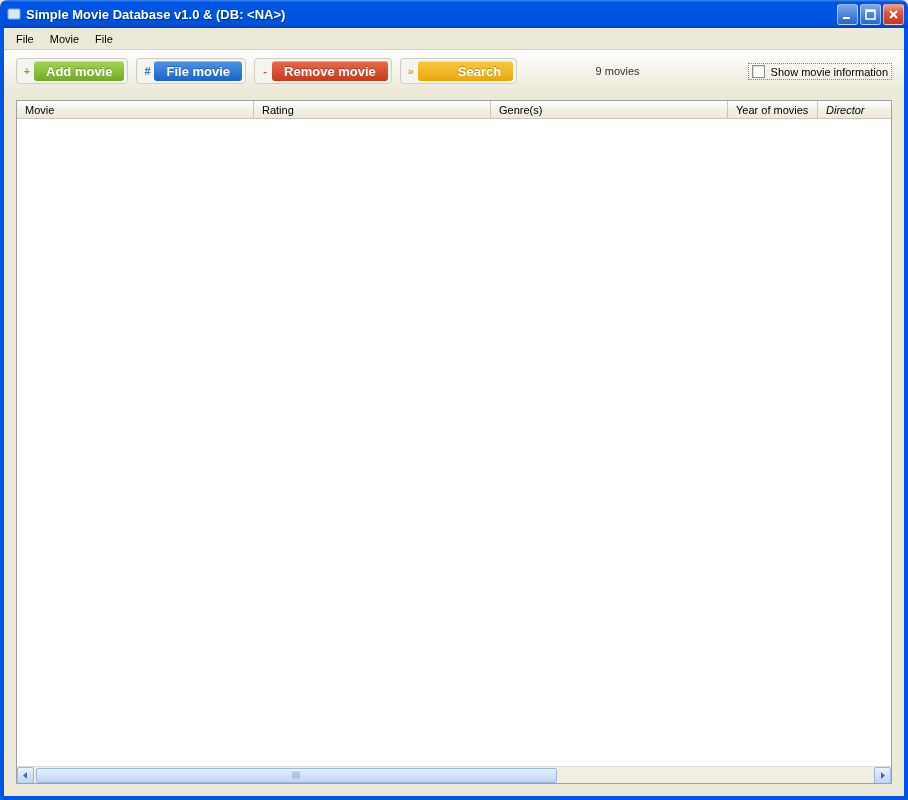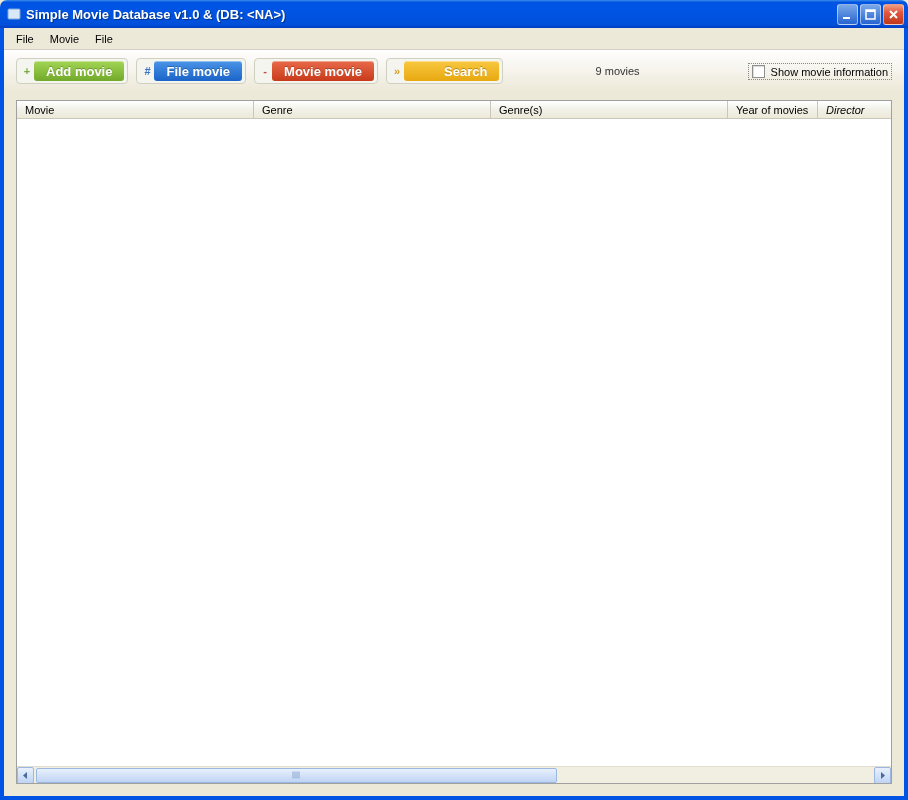--- a/index.html
+++ b/index.html
@@ -303,7 +303,7 @@
       </div>
       <div class="btn-group">
         <span class="btn-prefix red">-</span>
-        <button class="pill red">Movie movie</button>
+        <button class="pill red">Remove movie</button>
       </div>
       <div class="btn-group">
         <span class="btn-prefix yellow">»</span>

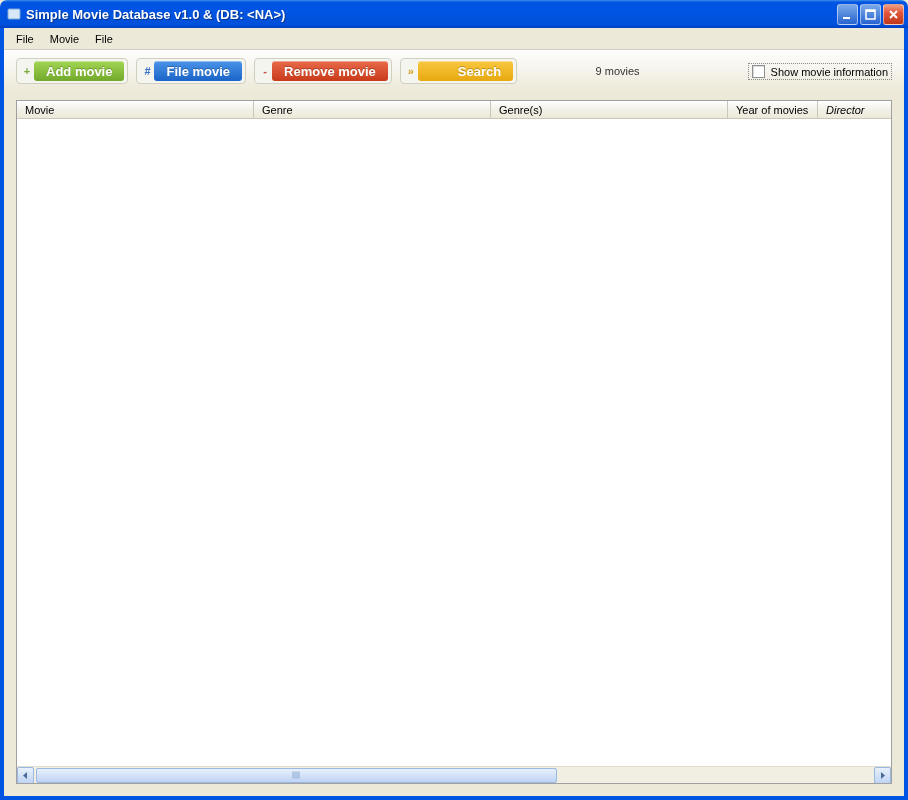--- a/index.html
+++ b/index.html
@@ -323,7 +323,7 @@
       <div class="table-container">
         <div class="table-header">
           <div class="th col-movie">Movie</div>
-          <div class="th col-rating">Genre</div>
+          <div class="th col-rating">Rating</div>
           <div class="th col-genre">Genre(s)</div>
           <div class="th col-year">Year of movies</div>
           <div class="th col-director">Director</div>

